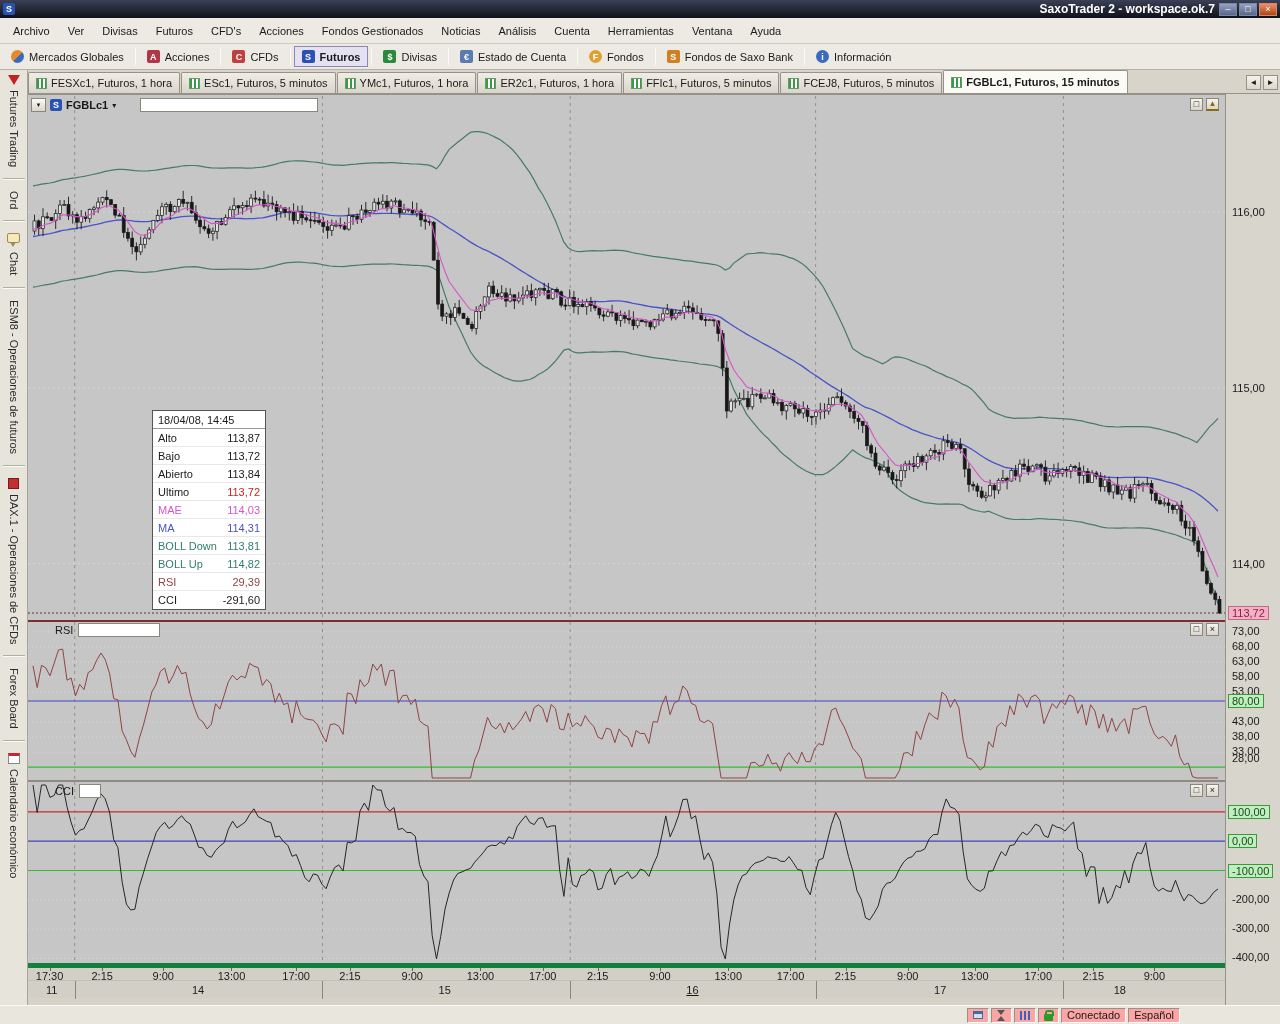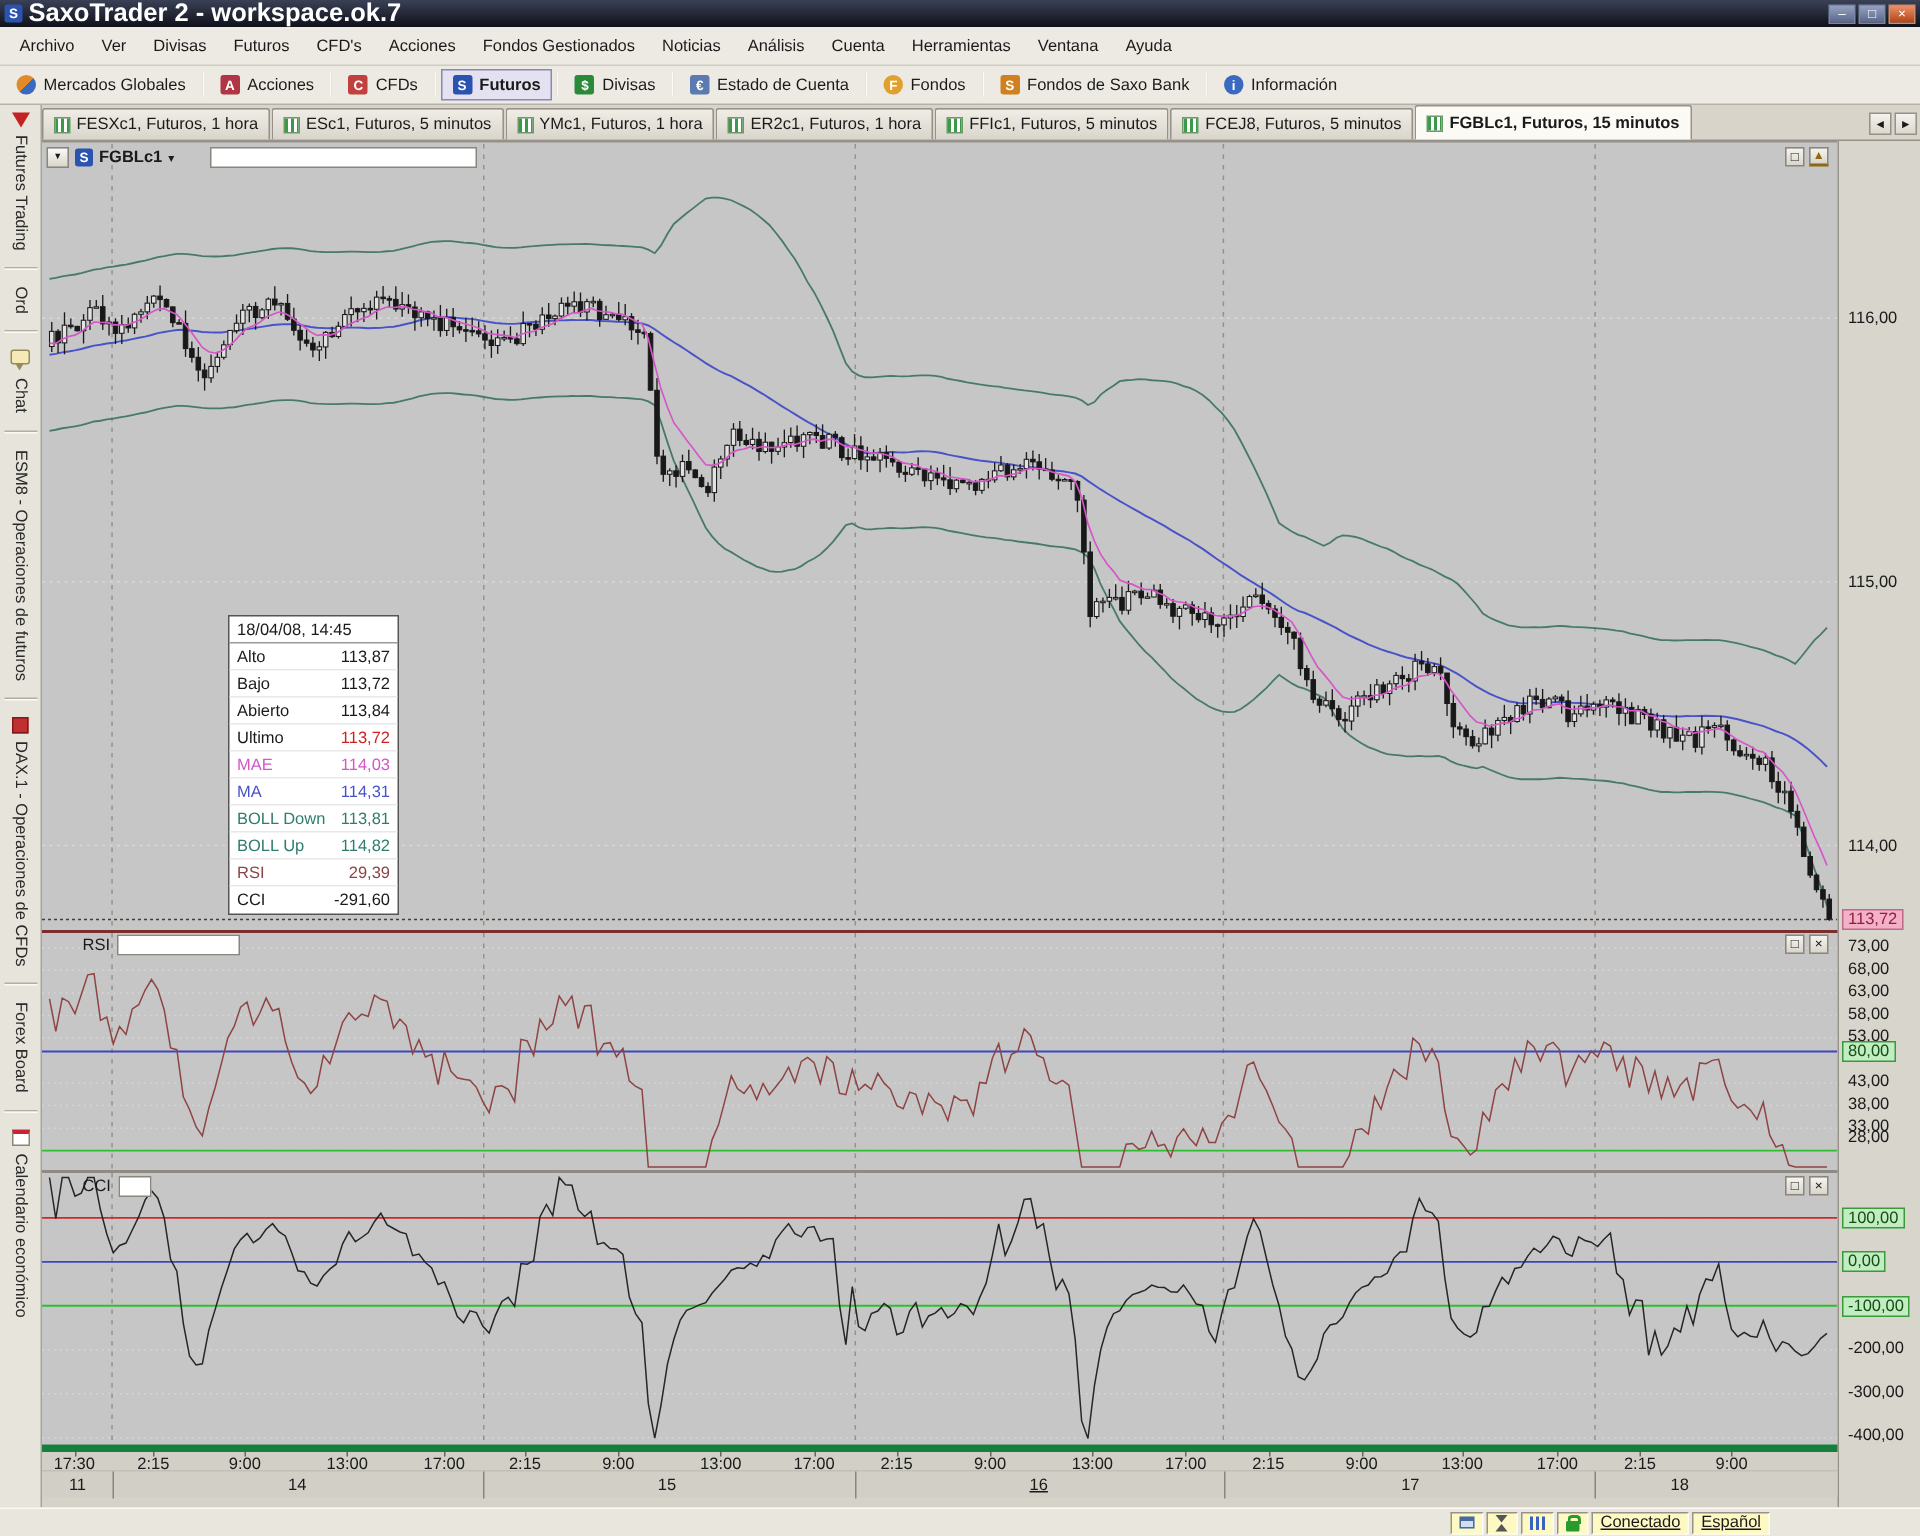--- a/index.html
+++ b/index.html
@@ -9,7 +9,7 @@
 .titlebar{position:absolute;left:0;top:0;width:1280px;height:18px;background:linear-gradient(#3a4156,#0f1119);color:#fff;display:flex;align-items:center;padding:0 3px;gap:4px;z-index:40;}
 .app-icon{width:12px;height:12px;background:#2a52b0;border-radius:2px;display:flex;align-items:center;justify-content:center;font-size:9px;font-weight:bold;}
 .app-icon::after{content:"S";}
-.titlebar .title{flex:1;font-weight:bold;font-size:17px;}
+.titlebar .title{flex:1;font-weight:bold;font-size:12px;text-align:right;}
 .win-controls{display:flex;gap:2px;}
 .wc{width:18px;height:13px;display:flex;align-items:center;justify-content:center;font-size:9px;line-height:1;color:#fff;border:1px solid #7a86a6;background:linear-gradient(#95a1c0,#5a6688);}
 .wc.close{border-color:#d08a6a;background:linear-gradient(#e8906a,#b24416);}

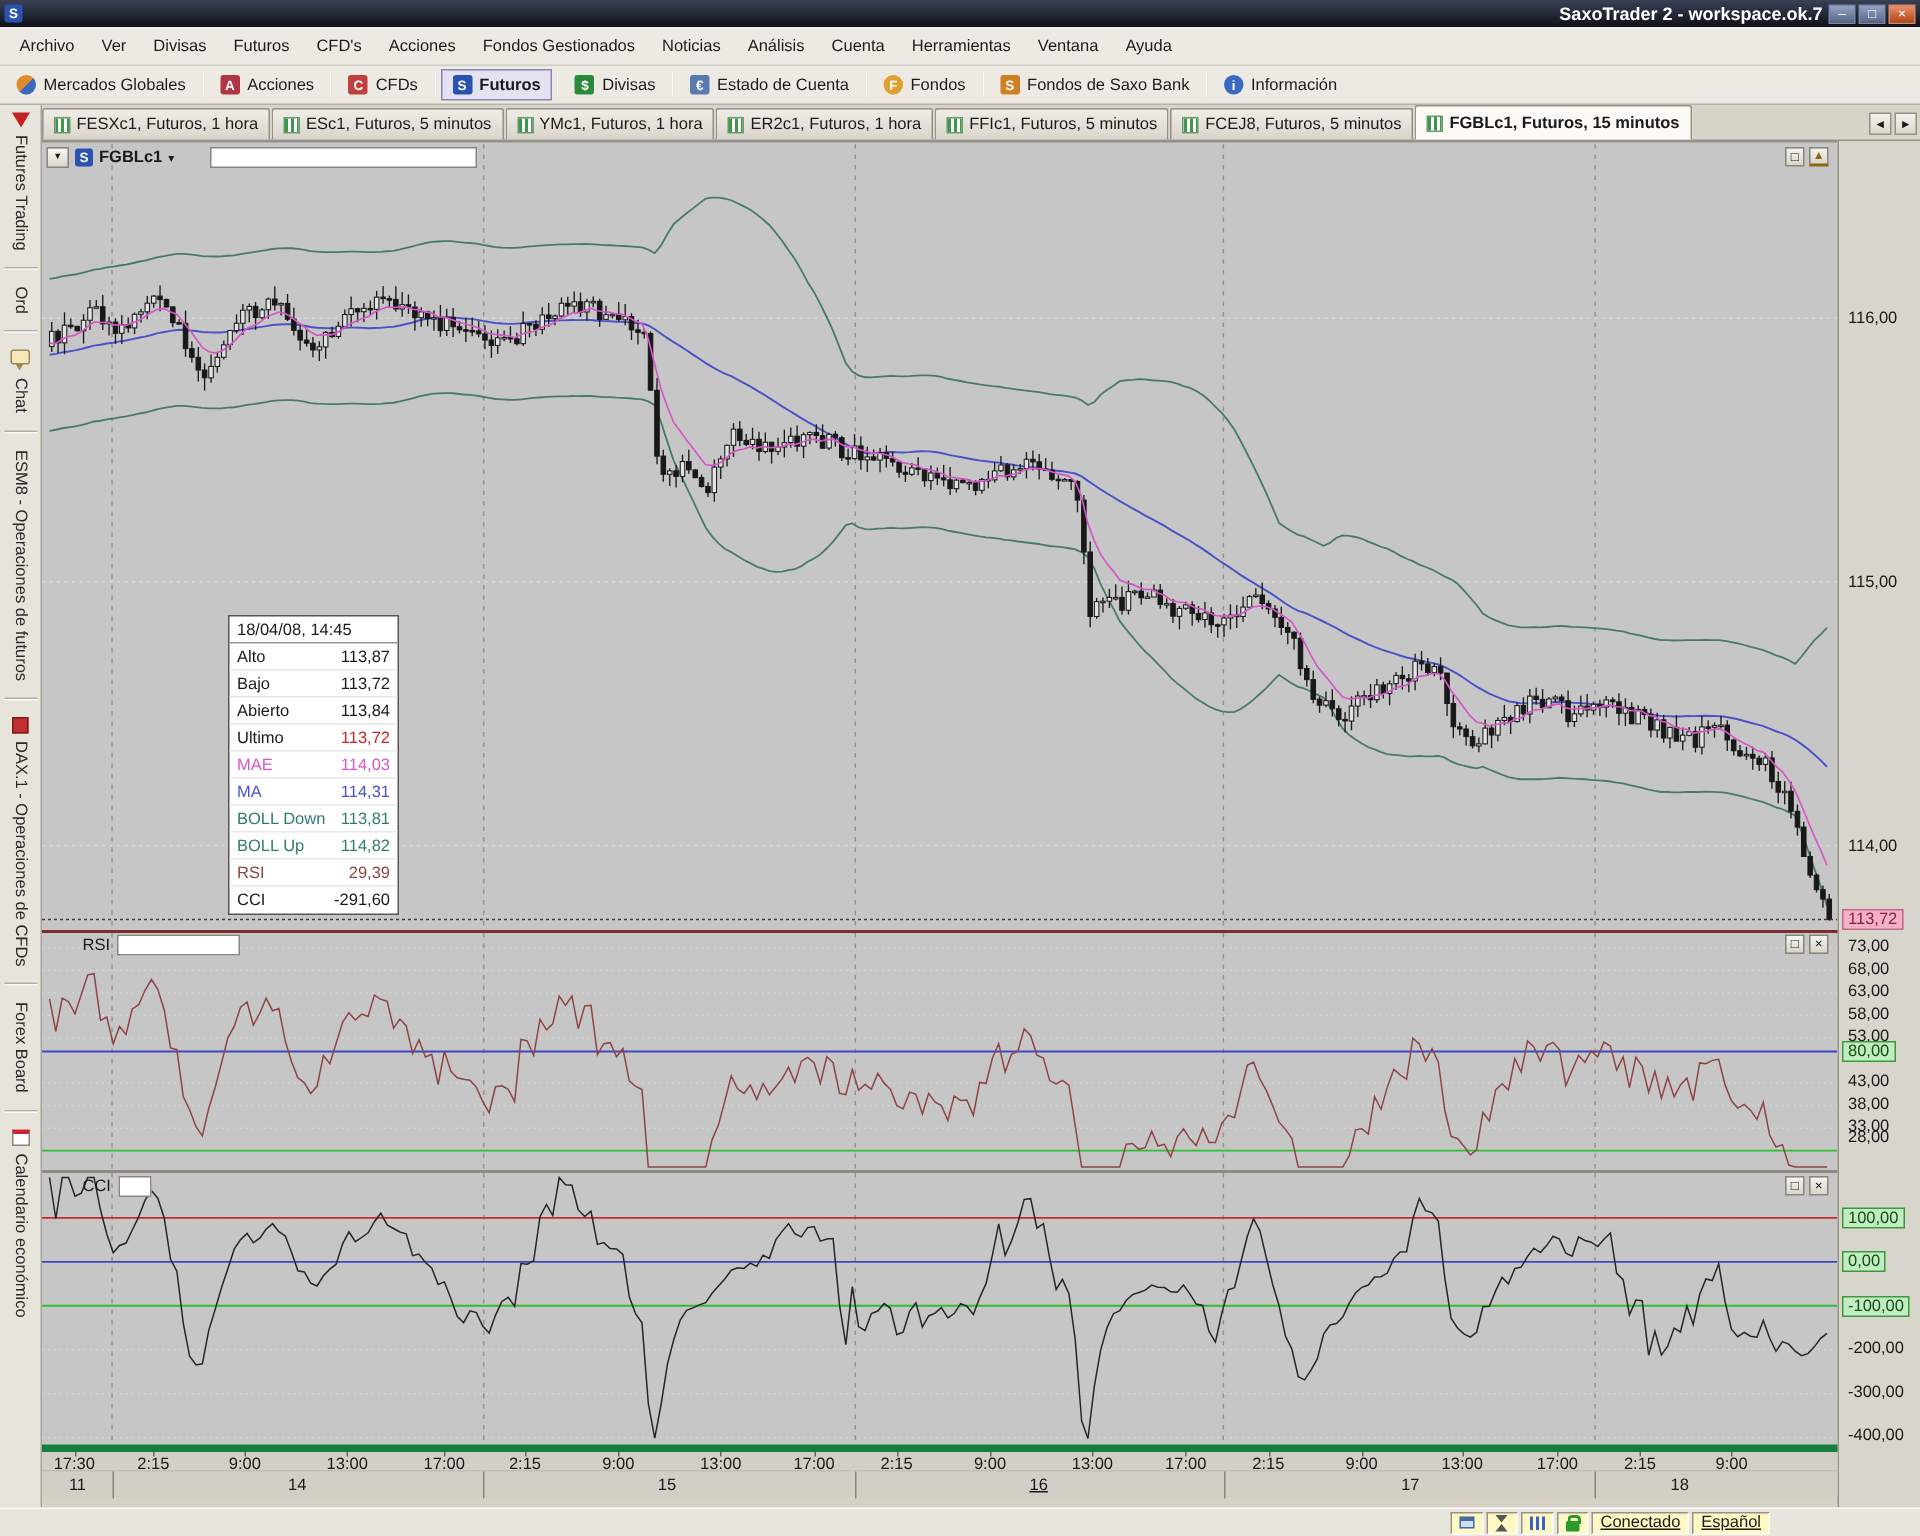--- a/index.html
+++ b/index.html
@@ -90,7 +90,7 @@
 .day-sep{position:absolute;top:0;width:1px;height:18px;background:#8a867c;}
 
 .statusbar{position:absolute;left:0;top:1005px;width:1280px;height:19px;background:#e9e6de;border-top:1px solid #fbfaf6;display:flex;align-items:center;justify-content:flex-end;gap:2px;padding:0 2px;z-index:20;}
-.sb-cell{height:15px;border:1px solid;border-color:#96928a #fbfaf6 #fbfaf6 #96928a;display:flex;align-items:center;padding:0 5px;gap:4px;background:#fef9c3;text-decoration:underline;}
+.sb-cell{height:15px;border:1px solid;border-color:#96928a #fbfaf6 #fbfaf6 #96928a;display:flex;align-items:center;padding:0 5px;gap:4px;background:#fca5a5;}
 .sb-spacer{width:96px;height:15px;}
 .sb-ico{display:block;}
 .windows-icon{width:10px;height:8px;background:#cfe0f2;border:1px solid #4a6a9a;box-shadow:inset 0 2px 0 #4a6a9a;}

